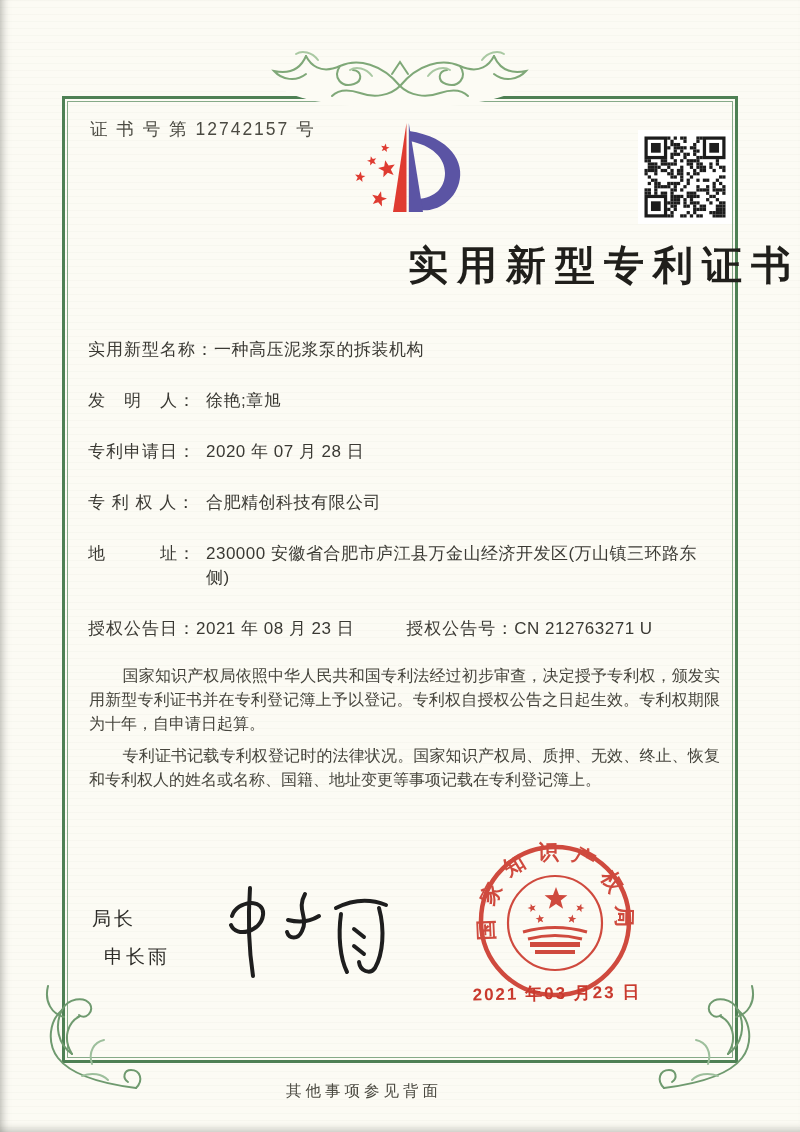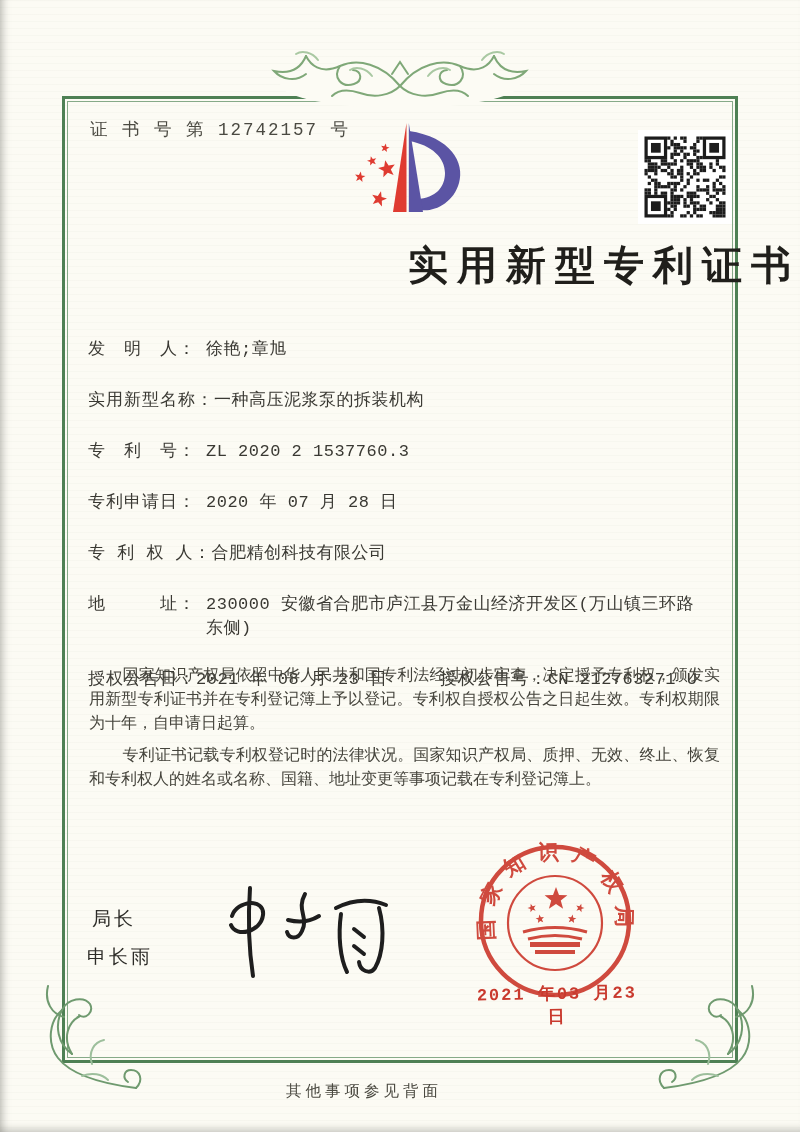--- a/index.html
+++ b/index.html
@@ -8,7 +8,7 @@
     background:#fcfbf4;
     background-image:repeating-linear-gradient(180deg, rgba(205,210,195,0.10) 0 1px, transparent 1px 7px);
     box-shadow:inset 10px 0 8px -8px rgba(120,120,115,.55), inset 0 -10px 8px -8px rgba(120,120,115,.45);
-    font-family:Liberation Mono, monospace;
+    font-family:Liberation Sans, sans-serif;
     color:#33322d;
   }
   .frame{

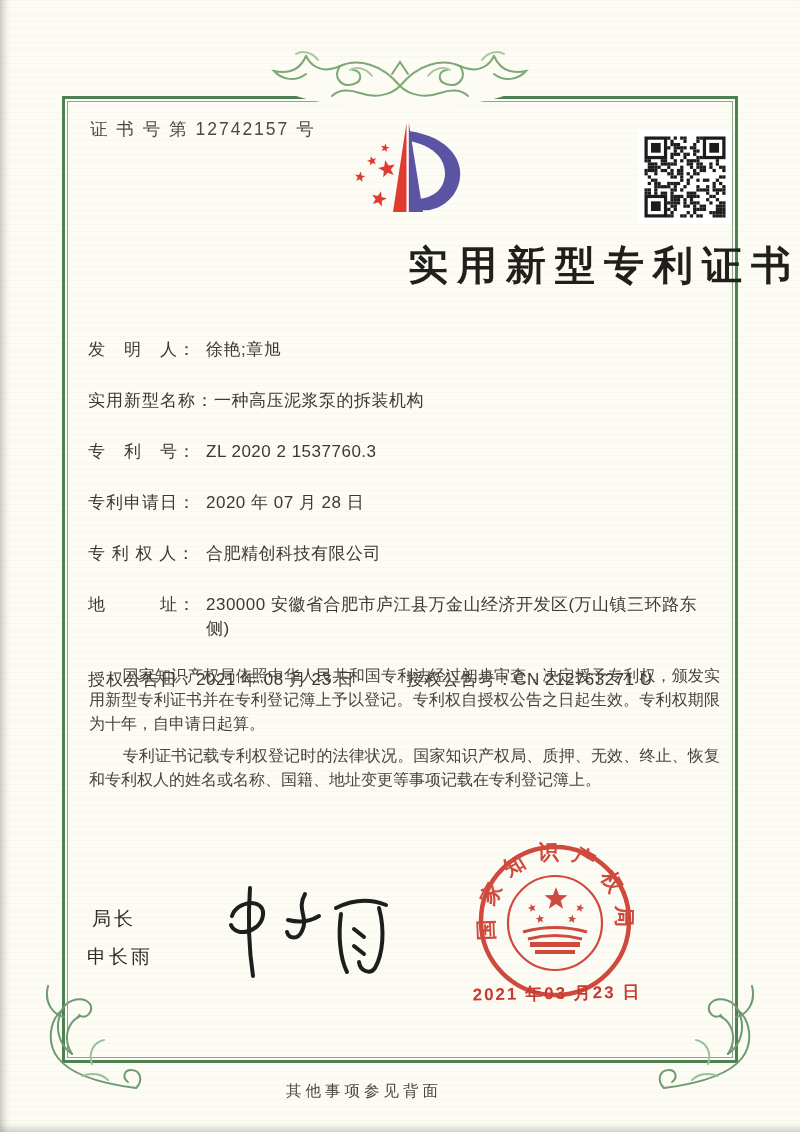--- a/index.html
+++ b/index.html
@@ -361,10 +361,10 @@
 
   <div class="fields">
     <div class="row">
+      <span class="lbl">实用新型名称：</span><span class="val">一种高压泥浆泵的拆装机构</span>
+    </div>
+    <div class="row">
       <span class="lbl">发　明　人：</span><span class="val">徐艳;章旭</span>
-    </div>
-    <div class="row">
-      <span class="lbl">实用新型名称：</span><span class="val">一种高压泥浆泵的拆装机构</span>
     </div>
     <div class="row">
       <span class="lbl">专　利　号：</span><span class="val">ZL 2020 2 1537760.3</span>

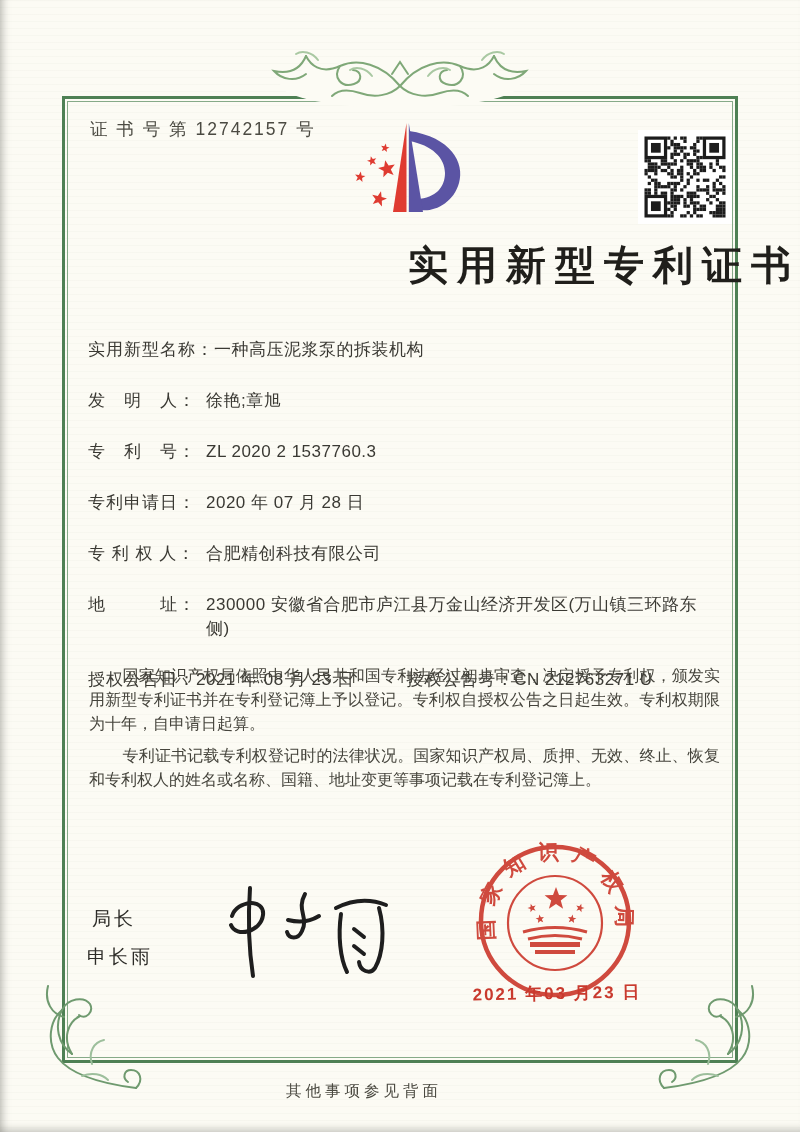--- a/index.html
+++ b/index.html
@@ -367,9 +367,6 @@
       <span class="lbl">发　明　人：</span><span class="val">徐艳;章旭</span>
     </div>
     <div class="row">
-      <span class="lbl">专　利　号：</span><span class="val">ZL 2020 2 1537760.3</span>
-    </div>
-    <div class="row">
       <span class="lbl">专利申请日：</span><span class="val">2020 年 07 月 28 日</span>
     </div>
     <div class="row">

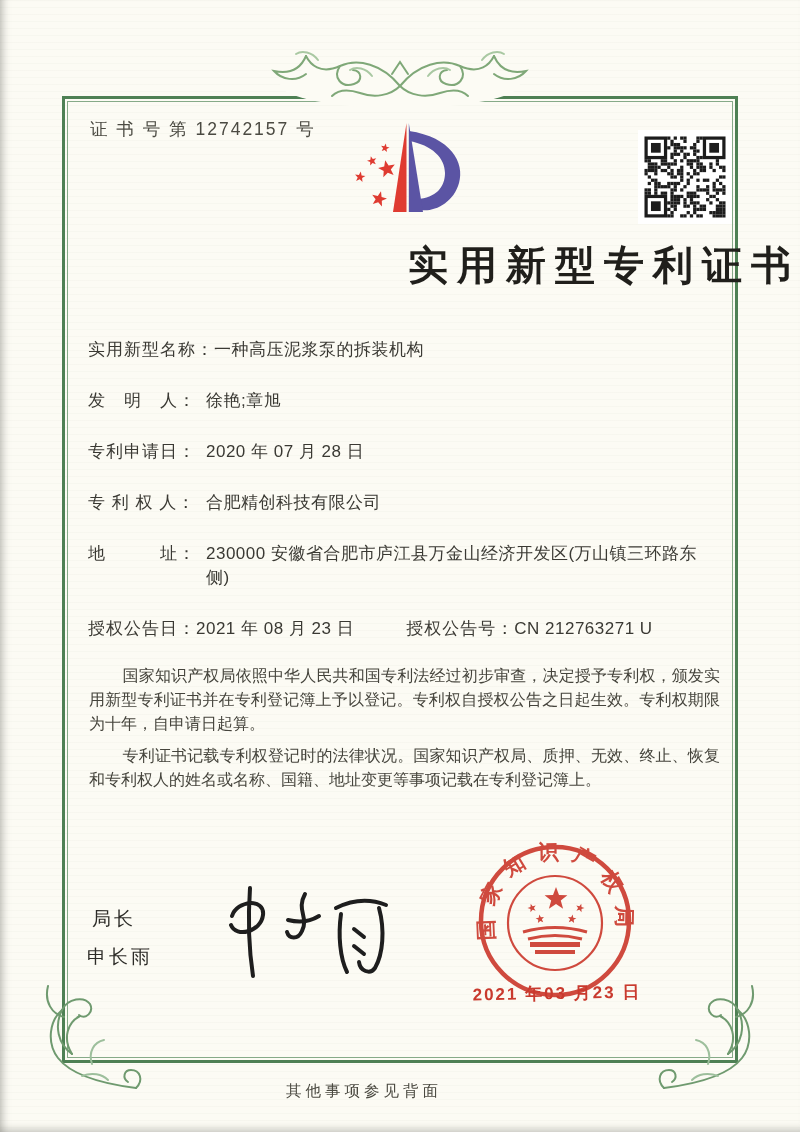--- a/index.html
+++ b/index.html
@@ -42,7 +42,7 @@
   }
   .paragraphs p{margin:0 0 8px 3px;text-indent:2.1em;}
   .sig-title{position:absolute;left:92px;top:906px;font-size:19px;letter-spacing:3px;color:#2c2b27;}
-  .sig-name{position:absolute;left:87px;top:944px;font-size:19px;letter-spacing:3px;color:#2c2b27;}
+  .sig-name{position:absolute;left:104px;top:944px;font-size:19px;letter-spacing:3px;color:#2c2b27;}
   .signature{position:absolute;left:212px;top:872px;}
   .seal{position:absolute;left:460px;top:826px;opacity:.92;}
   .seal-text{font-size:21px;font-weight:700;letter-spacing:12px;fill:#cc3b2f;}

